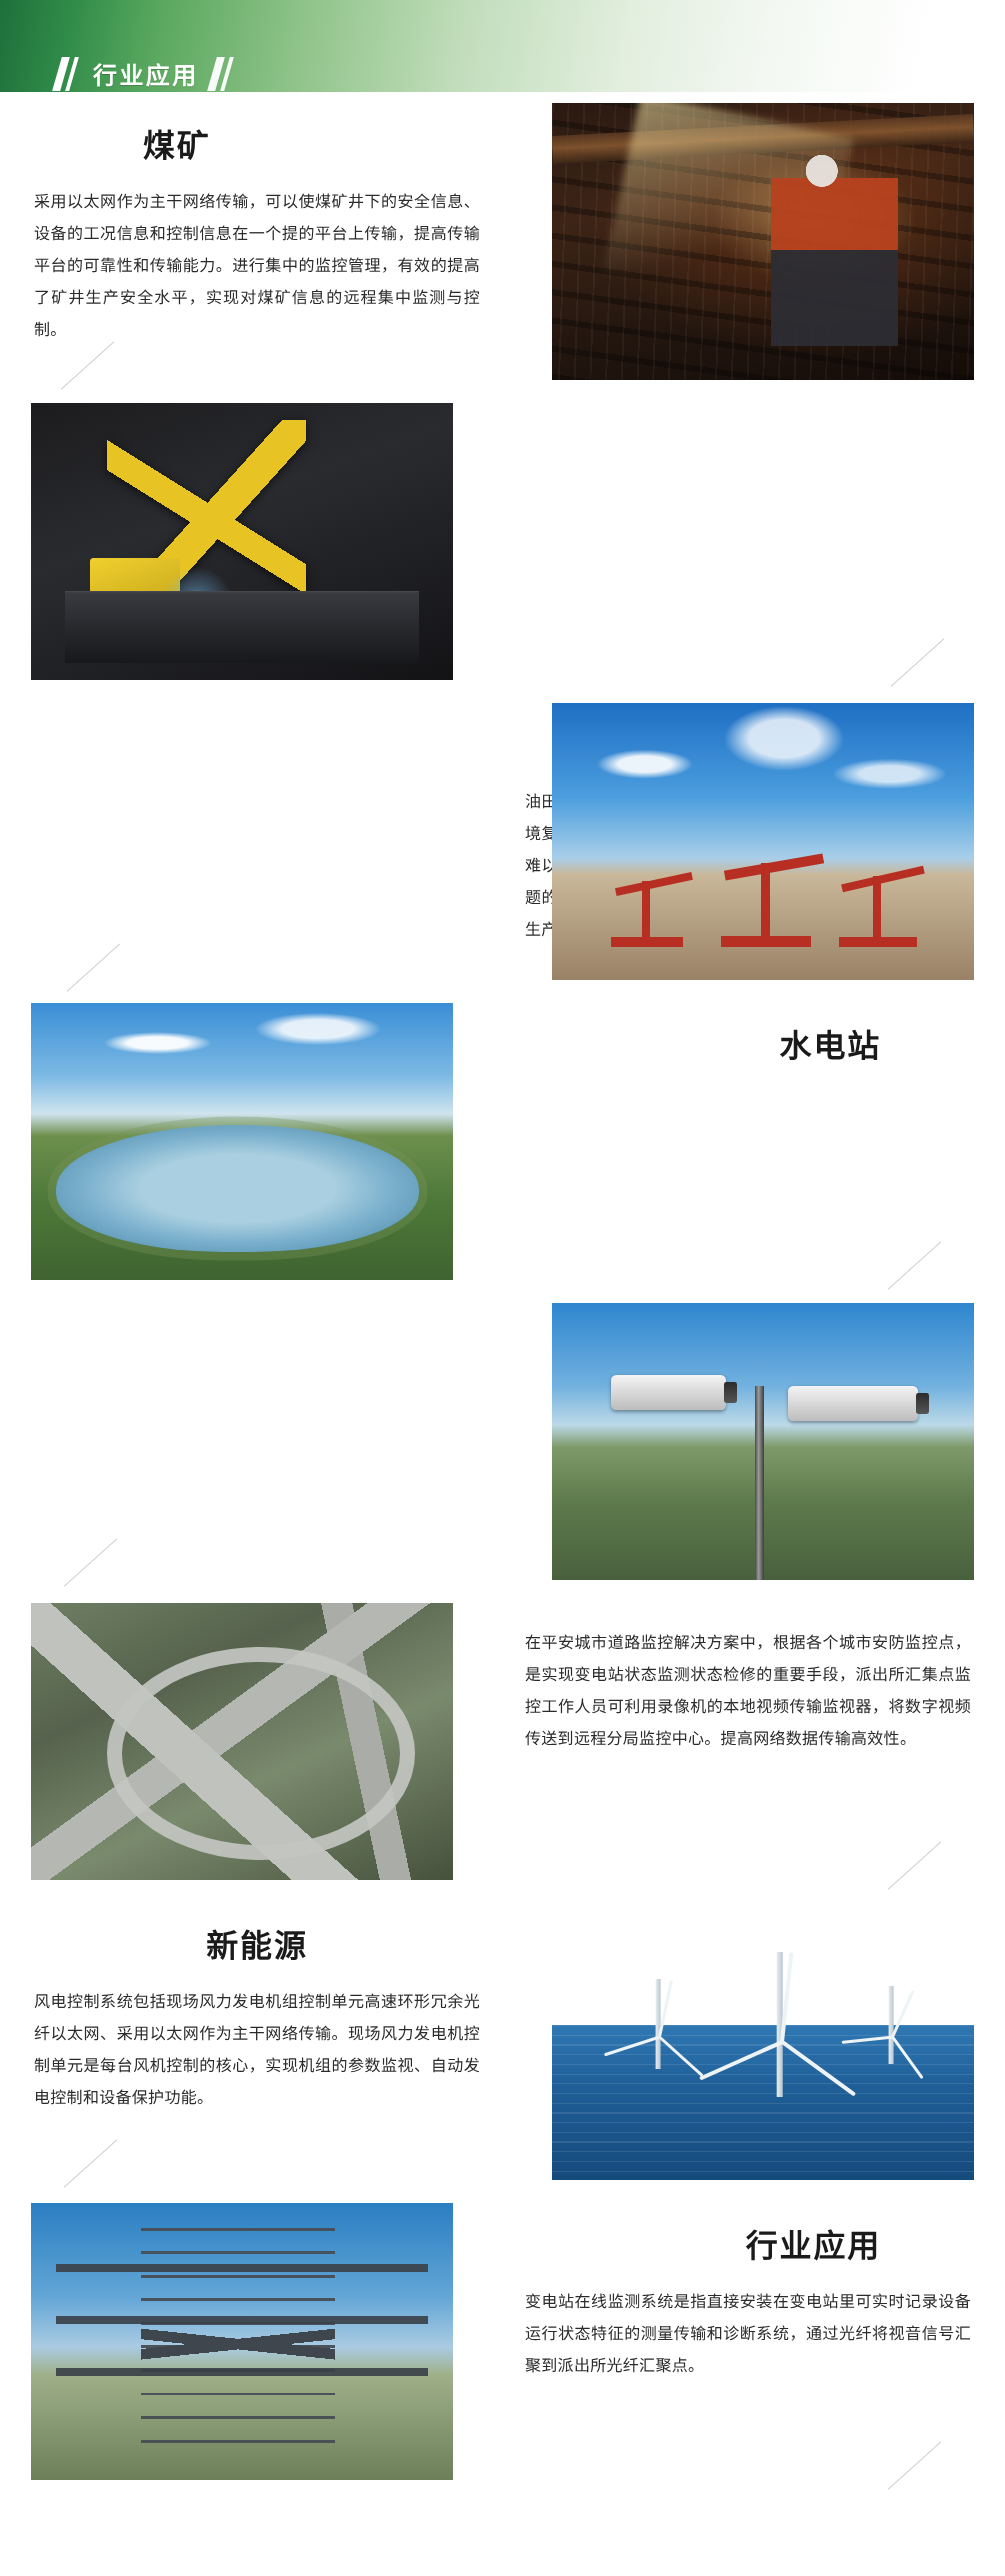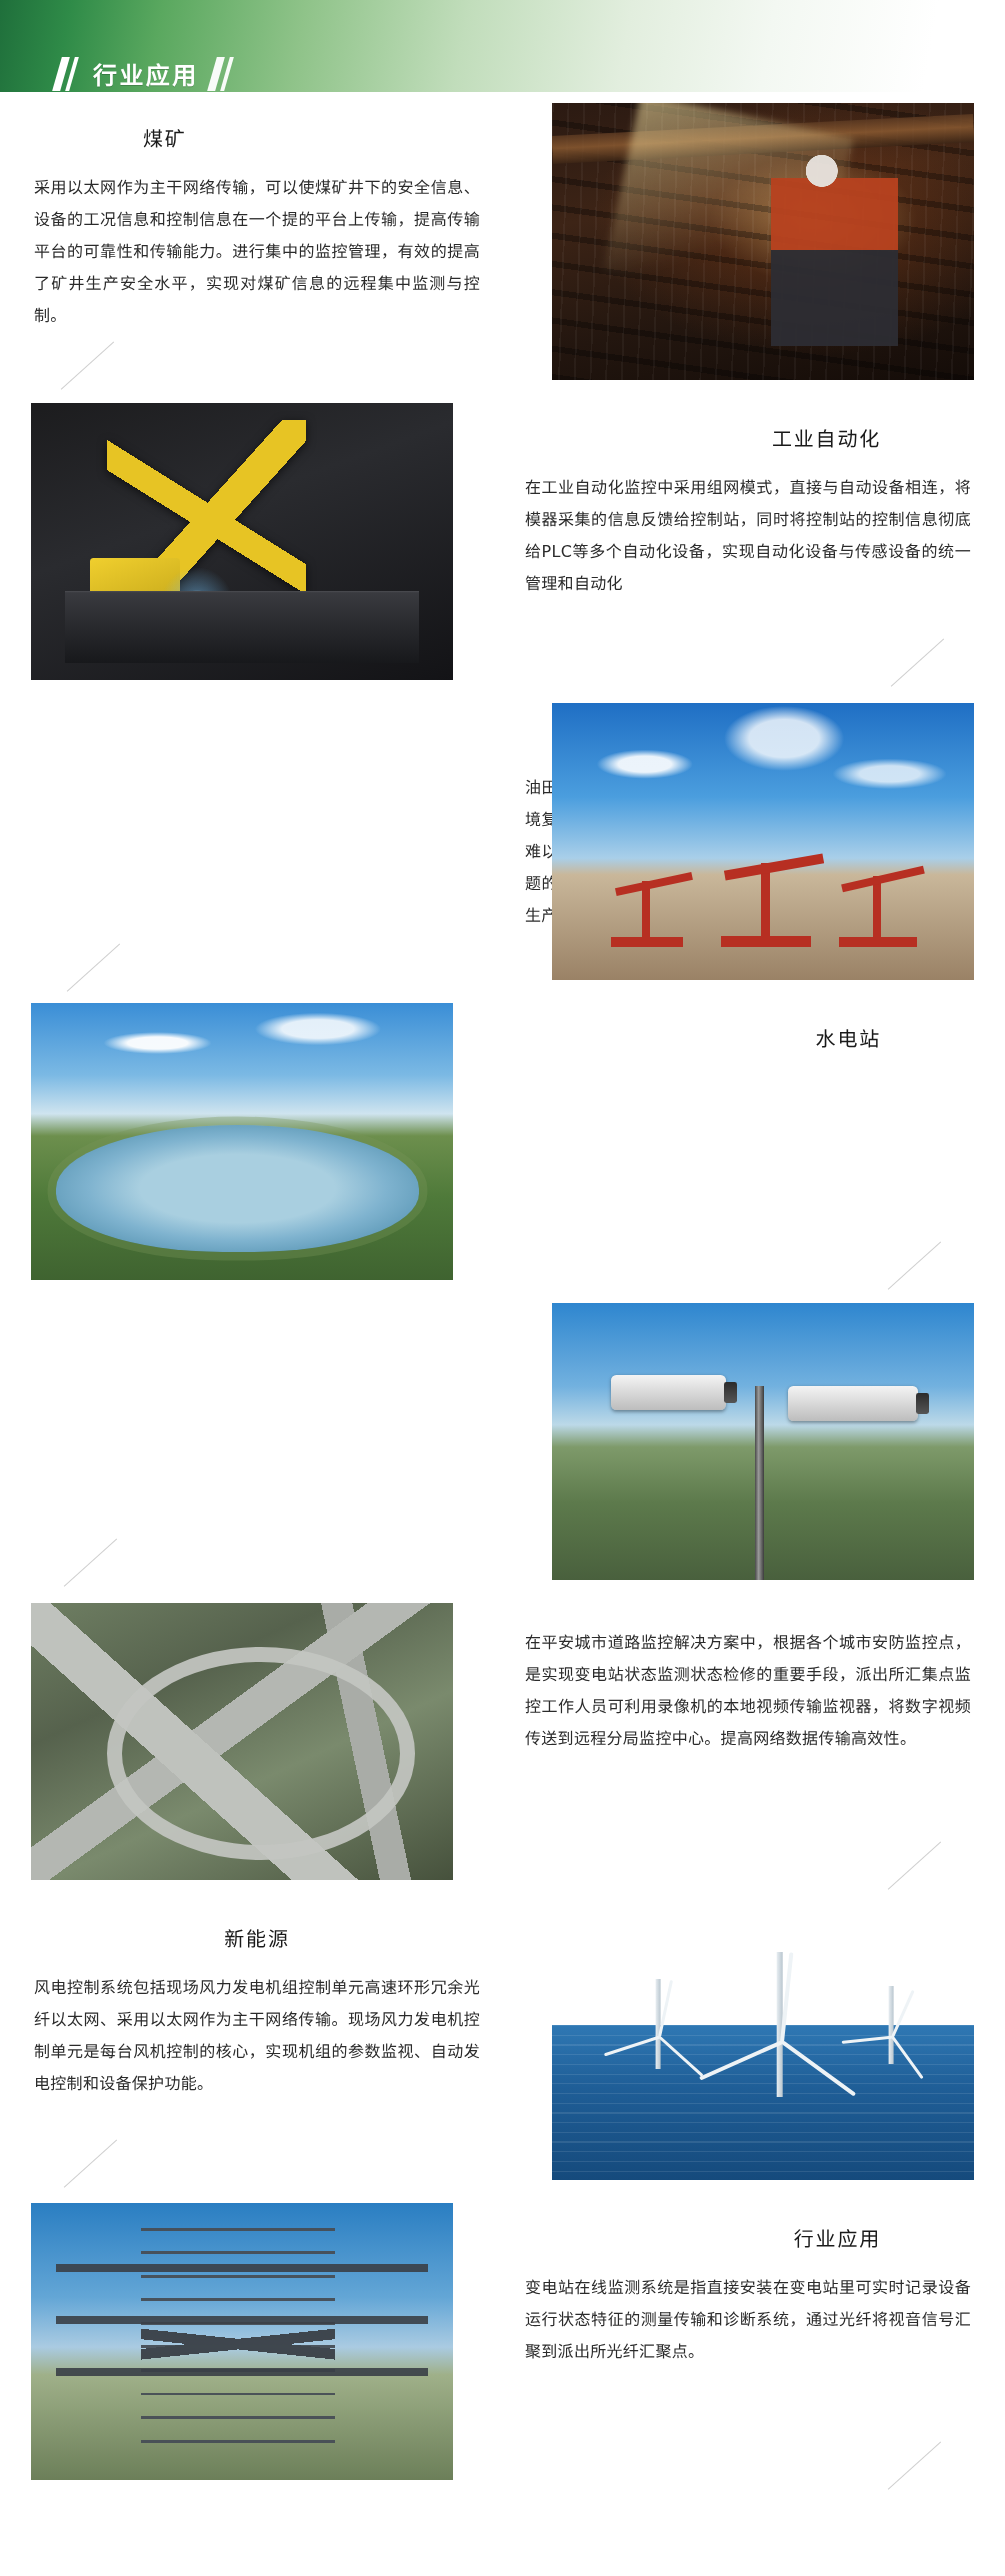--- a/index.html
+++ b/index.html
@@ -92,8 +92,8 @@
   .section.text-right .textblock { right: 34px; text-align: right; }
 
   .sec-title {
-    font-size: 20px;
-    font-weight: 400;
+    font-size: 32px;
+    font-weight: 700;
     color: #1a1a1a;
     letter-spacing: 1.8px;
     margin-bottom: 20.5px;

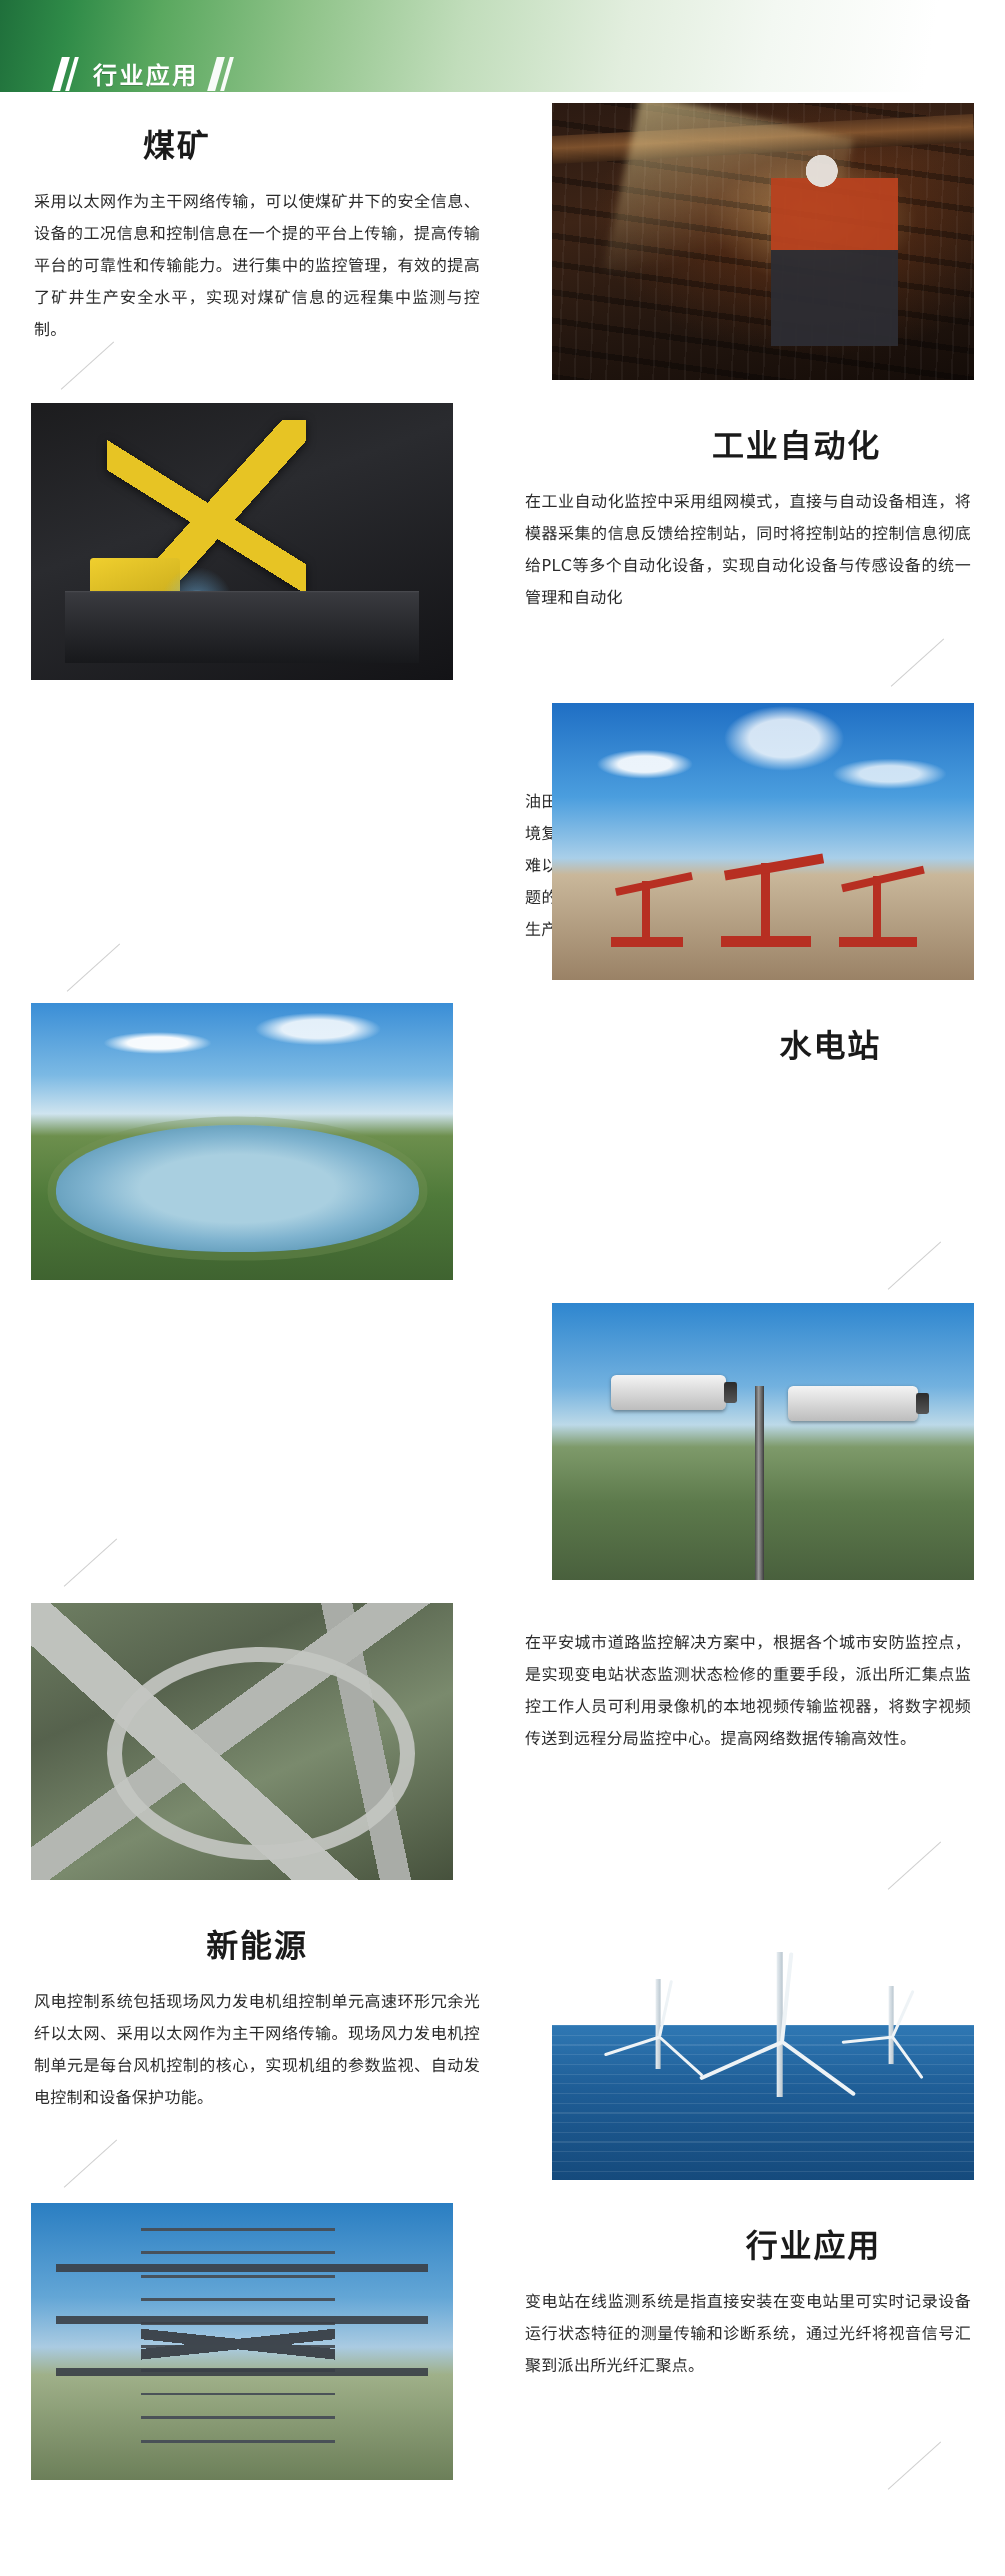--- a/index.html
+++ b/index.html
@@ -365,10 +365,6 @@
         <div class="robot-spark"></div>
       </div>
     </div>
-    <div class="textblock">
-      <div class="sec-title">工业自动化</div>
-      <div class="sec-body">在工业自动化监控中采用组网模式，直接与自动设备相连，将模器采集的信息反馈给控制站，同时将控制站的控制信息彻底给PLC等多个自动化设备，实现自动化设备与传感设备的统一管理和自动化</div>
-    </div>
     <div class="divline" style="right:52px; top:270px;"></div>
   </section>
 

